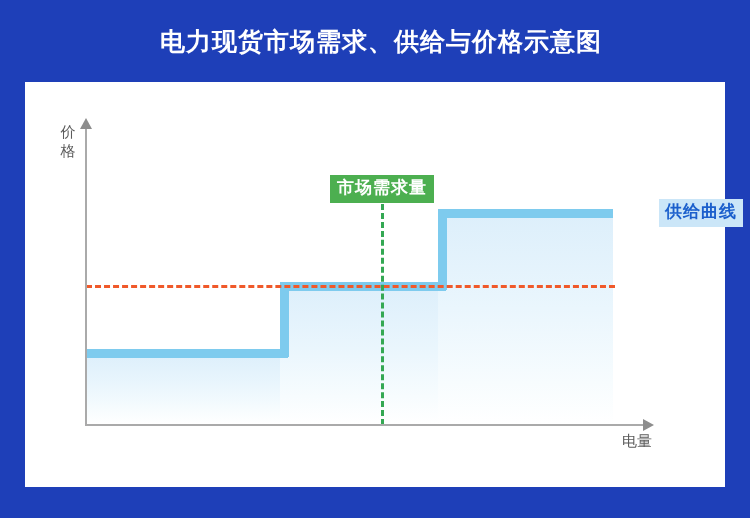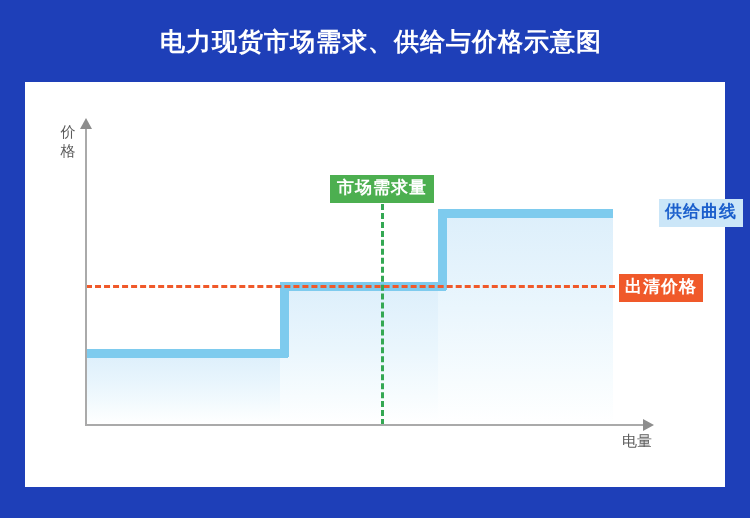--- a/index.html
+++ b/index.html
@@ -183,7 +183,6 @@
 
     <div id="demand-label">市场需求量</div>
     <div id="supply-label">供给曲线</div>
-    <div id="clearing-price-label">出清价格</div>
 
   </div>
 </div>

